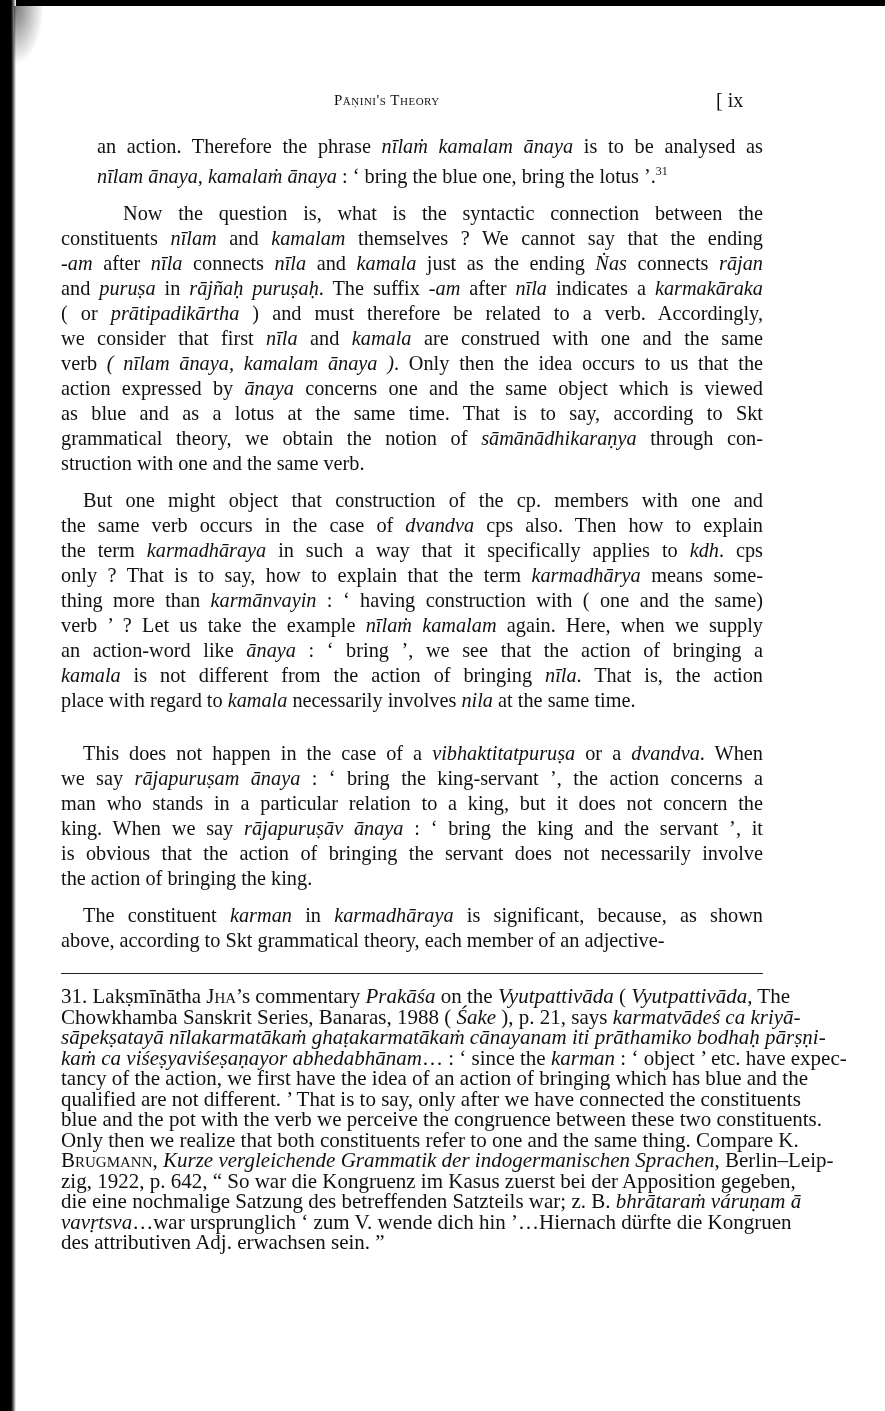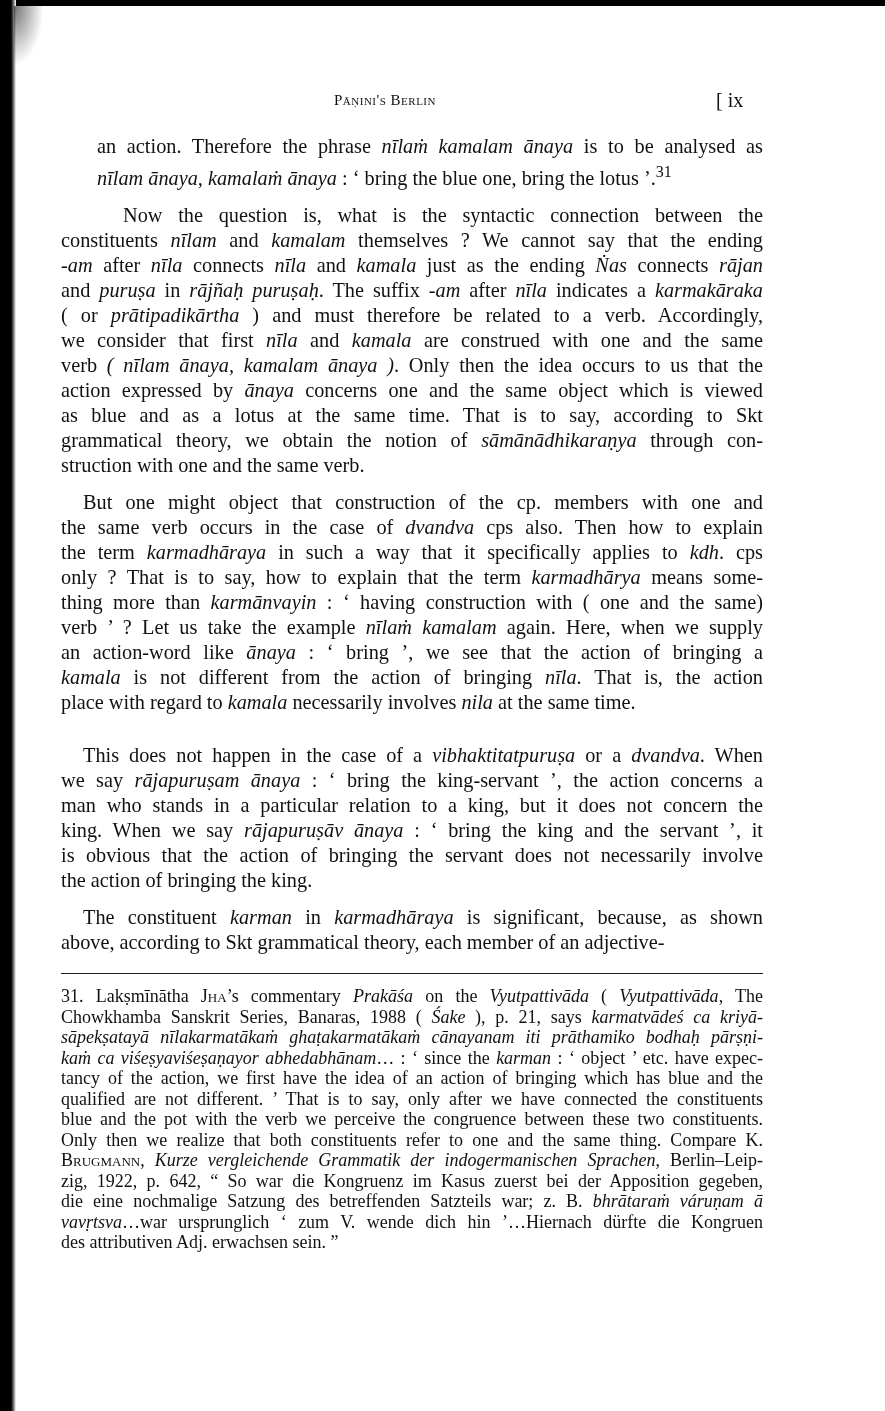--- a/index.html
+++ b/index.html
@@ -34,7 +34,7 @@
 <div class="binding-shade"></div>
 
 <div class="header">
-  <span class="running-head">Pāṇini's Berlin</span>
+  <span class="running-head">Pāṇini's Theory</span>
   <span class="page-number"><span>[</span> <span>ix</span></span>
 </div>
 

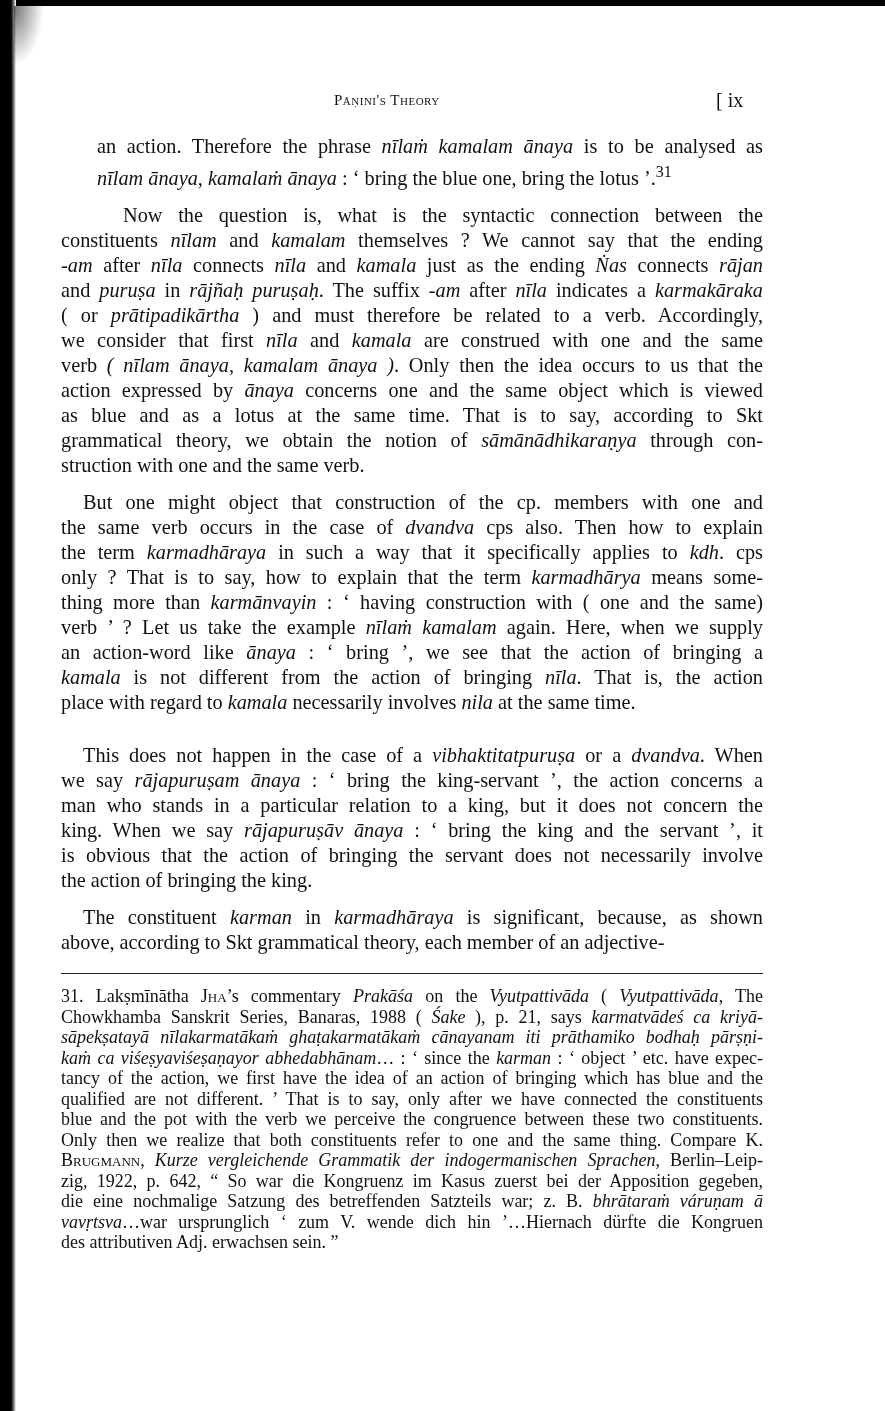--- a/index.html
+++ b/index.html
@@ -41,7 +41,7 @@
 <div class="body-text">
   <div class="para" style="text-indent: 0px; margin-left: 36px;">
       <span class="line" style="padding-left: 0px;"><span>an action.  Therefore the phrase </span><i>nīlaṁ kamalam ānaya</i><span> is to be analysed as</span></span>
-      <span class="line last"><i>nīlam ānaya, kamalaṁ ānaya</i><span> :  ‘ bring the blue one,  bring the lotus ’.</span><sup style="font-size: 16px;">31</sup></span>
+      <span class="line last"><i>nīlam ānaya, kamalaṁ ānaya</i><span> :  ‘ bring the blue one,  bring the lotus ’.</span><sup style="font-size: 12px;">31</sup></span>
     </div>
   <div class="para indent-large" style="text-indent: 0px;">
       <span class="line" style="padding-left: 62px;"><span>Now the question is, what is the syntactic connection between the</span></span>

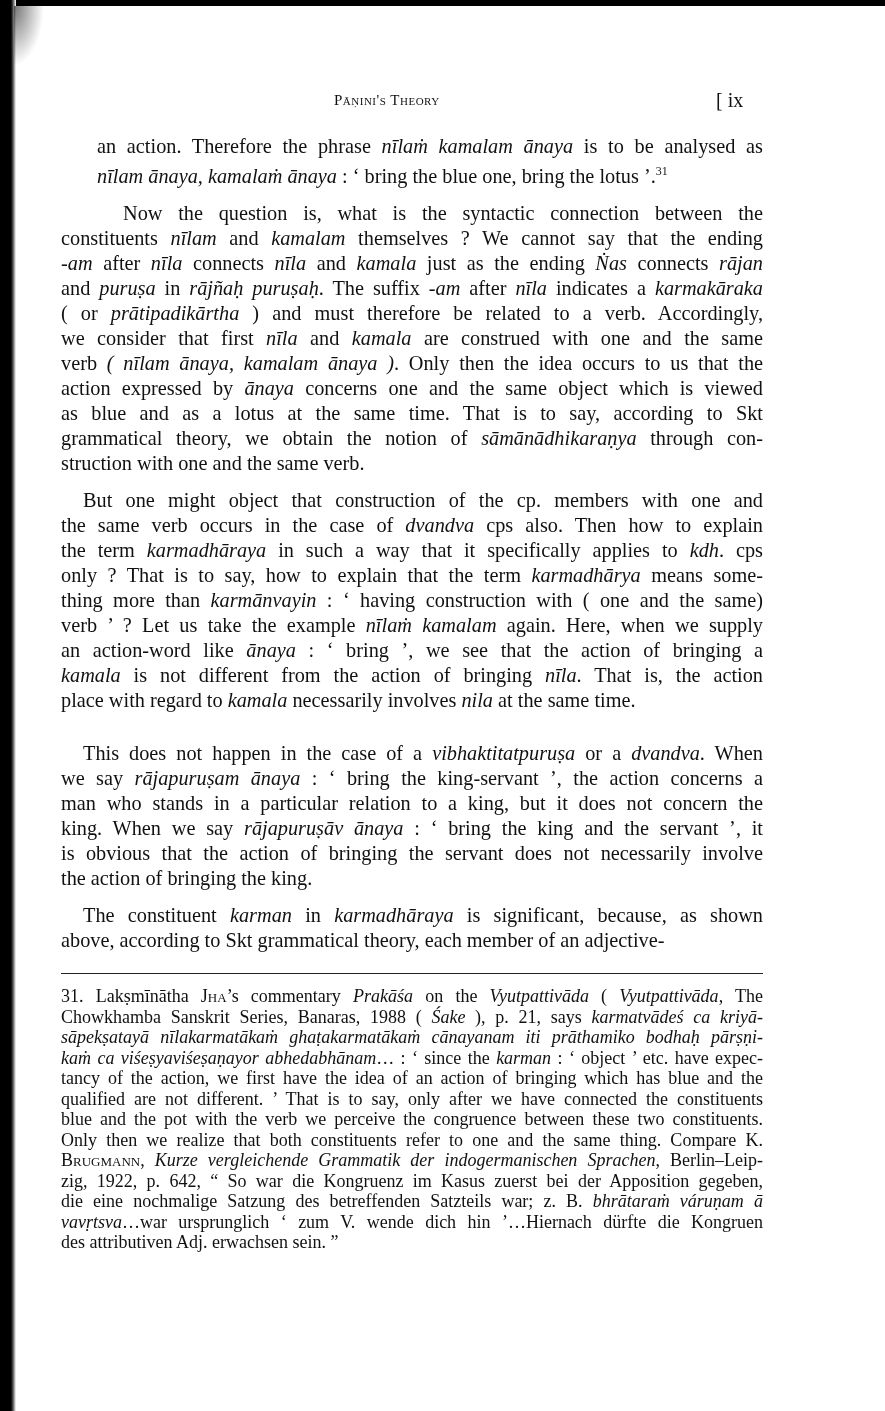--- a/index.html
+++ b/index.html
@@ -23,7 +23,7 @@
   .line.last { text-align-last: left; }
   i { font-style: italic; }
   .fn-rule { position: absolute; left: 61px; top: 973px; width: 702px; height: 1px; background: #222; }
-  .footnote { position: absolute; left: 61px; top: 986px; width: 702px; font-size: 18px; line-height: 20.5px; }
+  .footnote { position: absolute; left: 61px; top: 986px; width: 702px; font-size: 21px; line-height: 20.5px; }
   .sc { font-variant: small-caps; }
 </style>
 </head>

